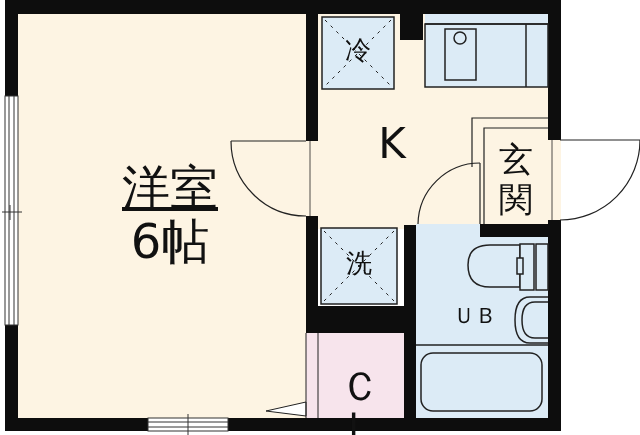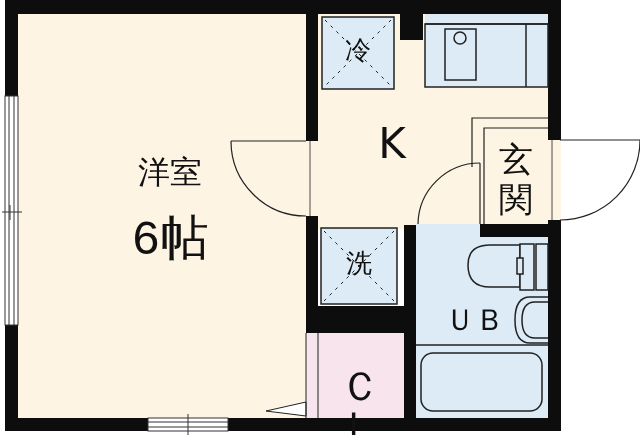--- a/index.html
+++ b/index.html
@@ -125,7 +125,7 @@
   </g>
 </svg>
 
-<div class="label" style="left:100px;top:156px;width:140px;font-size:32px;">洋室</div>
+<div class="label" style="left:100px;top:163px;width:140px;font-size:48px;text-decoration:underline;">洋室</div>
 <div class="label" style="left:100px;top:217px;width:140px;font-size:48px;font-family:Liberation Mono, monospace;">6帖</div>
 <div class="label" style="left:362px;top:123px;width:60px;font-size:42px;">K</div>
 <div class="label" style="left:335px;top:37px;width:46px;font-size:26px;">冷</div>

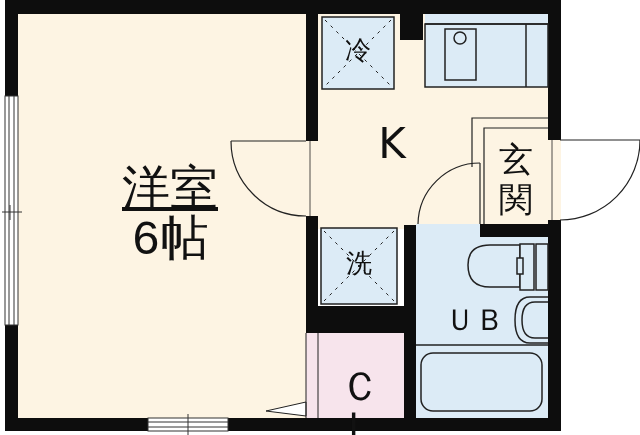--- a/index.html
+++ b/index.html
@@ -126,7 +126,7 @@
 </svg>
 
 <div class="label" style="left:100px;top:163px;width:140px;font-size:48px;text-decoration:underline;">洋室</div>
-<div class="label" style="left:100px;top:217px;width:140px;font-size:48px;font-family:Liberation Mono, monospace;">6帖</div>
+<div class="label" style="left:100px;top:217px;width:140px;font-size:48px;">6帖</div>
 <div class="label" style="left:362px;top:123px;width:60px;font-size:42px;">K</div>
 <div class="label" style="left:335px;top:37px;width:46px;font-size:26px;">冷</div>
 <div class="label" style="left:336px;top:250px;width:46px;font-size:26px;">洗</div>

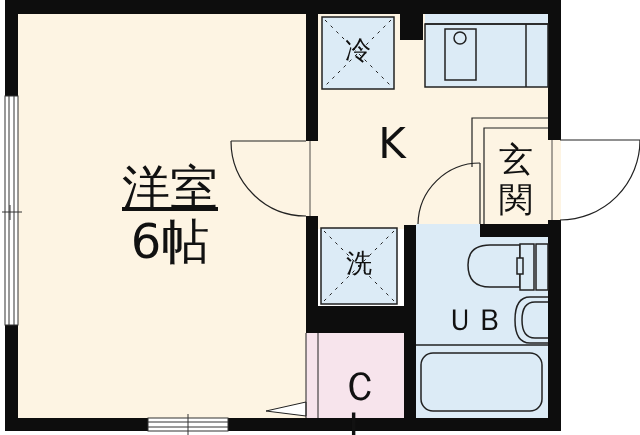--- a/index.html
+++ b/index.html
@@ -132,7 +132,7 @@
 <div class="label" style="left:336px;top:250px;width:46px;font-size:26px;">洗</div>
 <div class="label" style="left:493px;top:142px;width:46px;font-size:34px;">玄</div>
 <div class="label" style="left:493px;top:182px;width:46px;font-size:34px;">関</div>
-<div class="label" style="left:435px;top:305px;width:80px;font-size:30px;">ＵＢ</div>
+<div class="label" style="left:435px;top:305px;width:80px;font-size:22px;">ＵＢ</div>
 <div class="label" style="left:322px;top:366px;width:76px;font-size:40px;">ＣＬ</div>
 
 </body></html>

